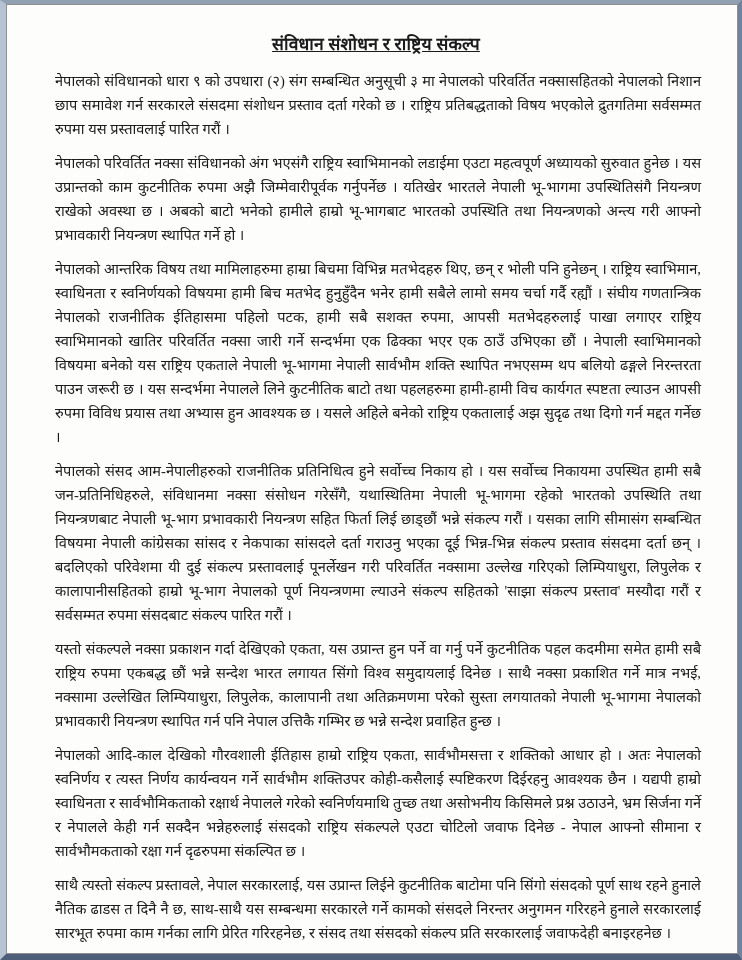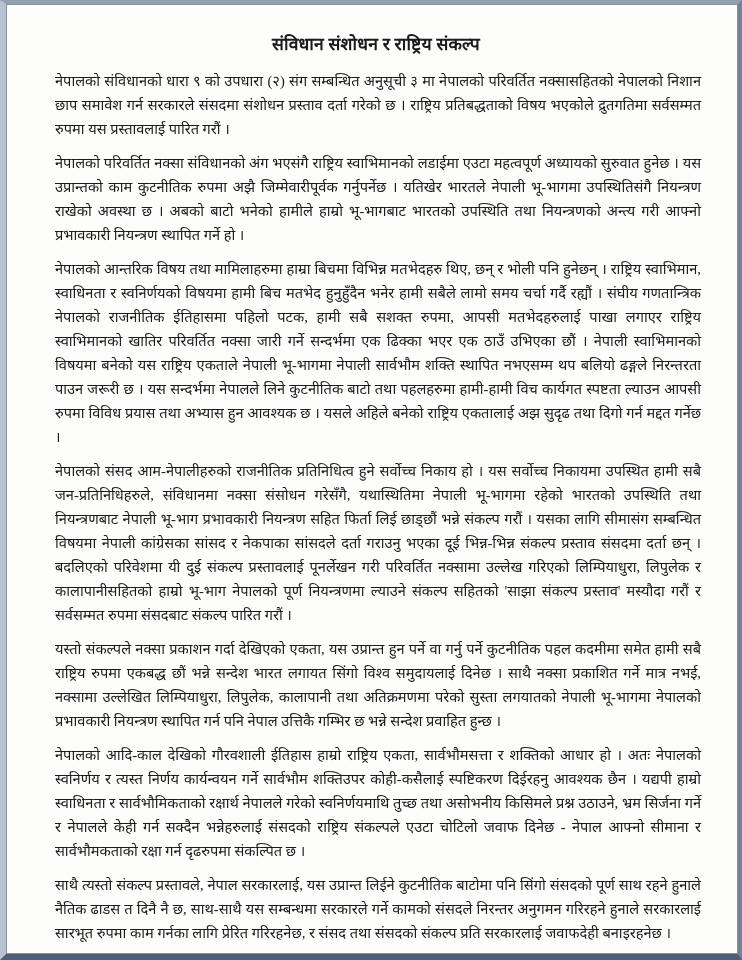--- a/index.html
+++ b/index.html
@@ -35,6 +35,7 @@
     font-size: 17.5px;
     font-weight: bold;
     letter-spacing: 0.2px;
+    text-decoration: underline;
   }
   .doc-para {
     margin: 0 0 10px 4px;

